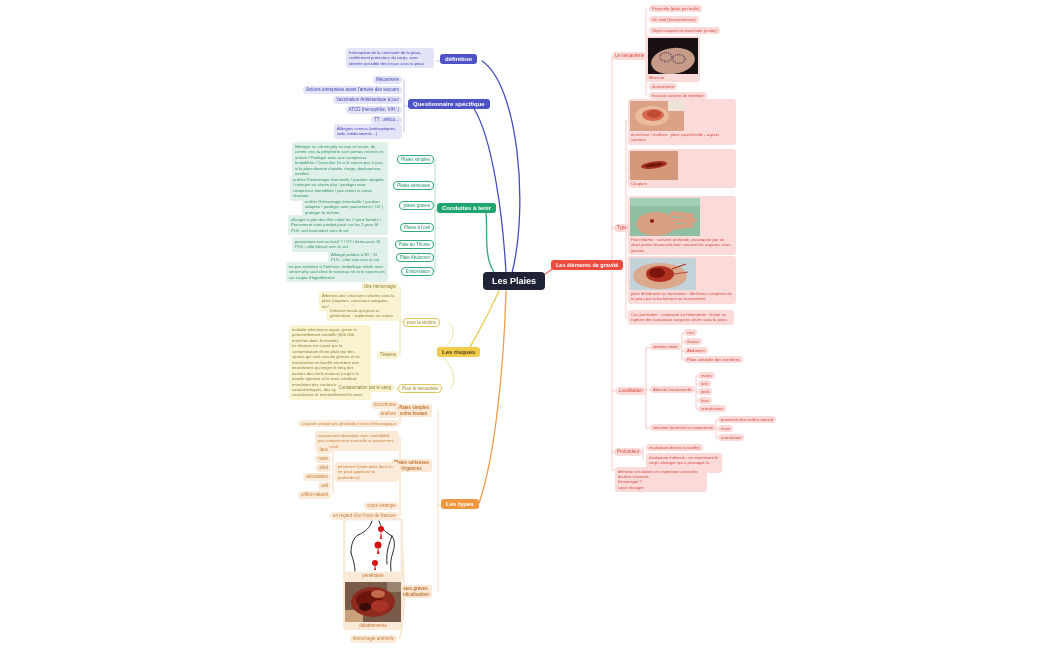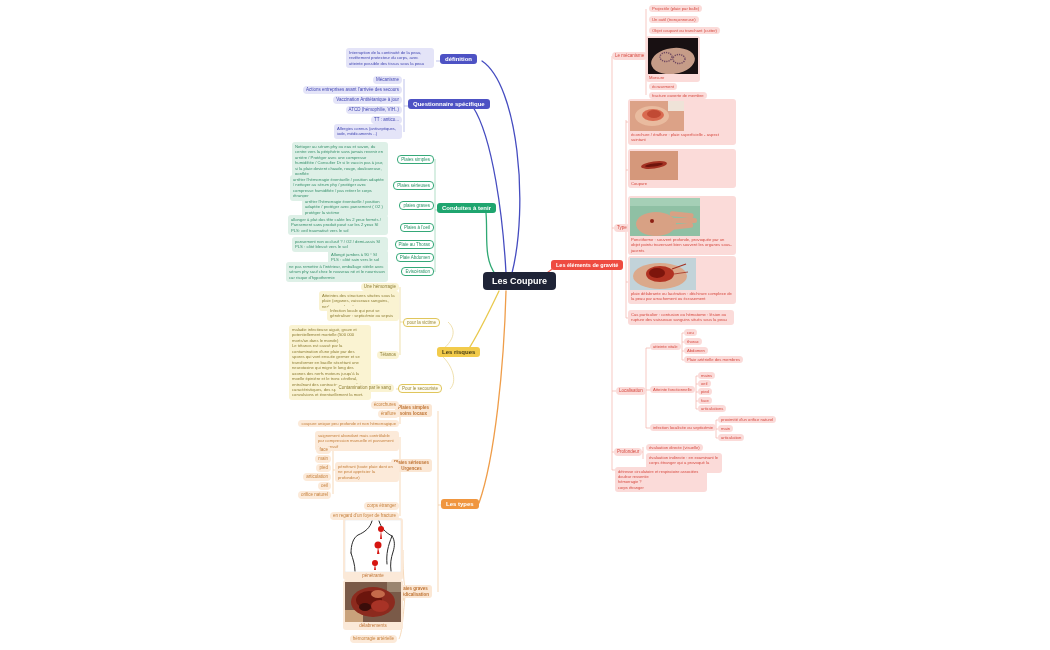--- a/index.html
+++ b/index.html
@@ -128,7 +128,7 @@
     </g>
   </svg>
 
-  <div class="n center" style="left:483px;top:272px;">Les Coupure</div>
+  <div class="n center" style="left:483px;top:272px;">Les Plaies</div>
 
   <div class="n head h-ind" style="left:440px;top:54px;">définition</div>
   <div class="n bx p-ind" style="left:346px;top:48px;width:88px;">Interruption de la continuité de la peau, revêtement protecteur du corps, avec atteinte possible des tissus sous la peau</div>

